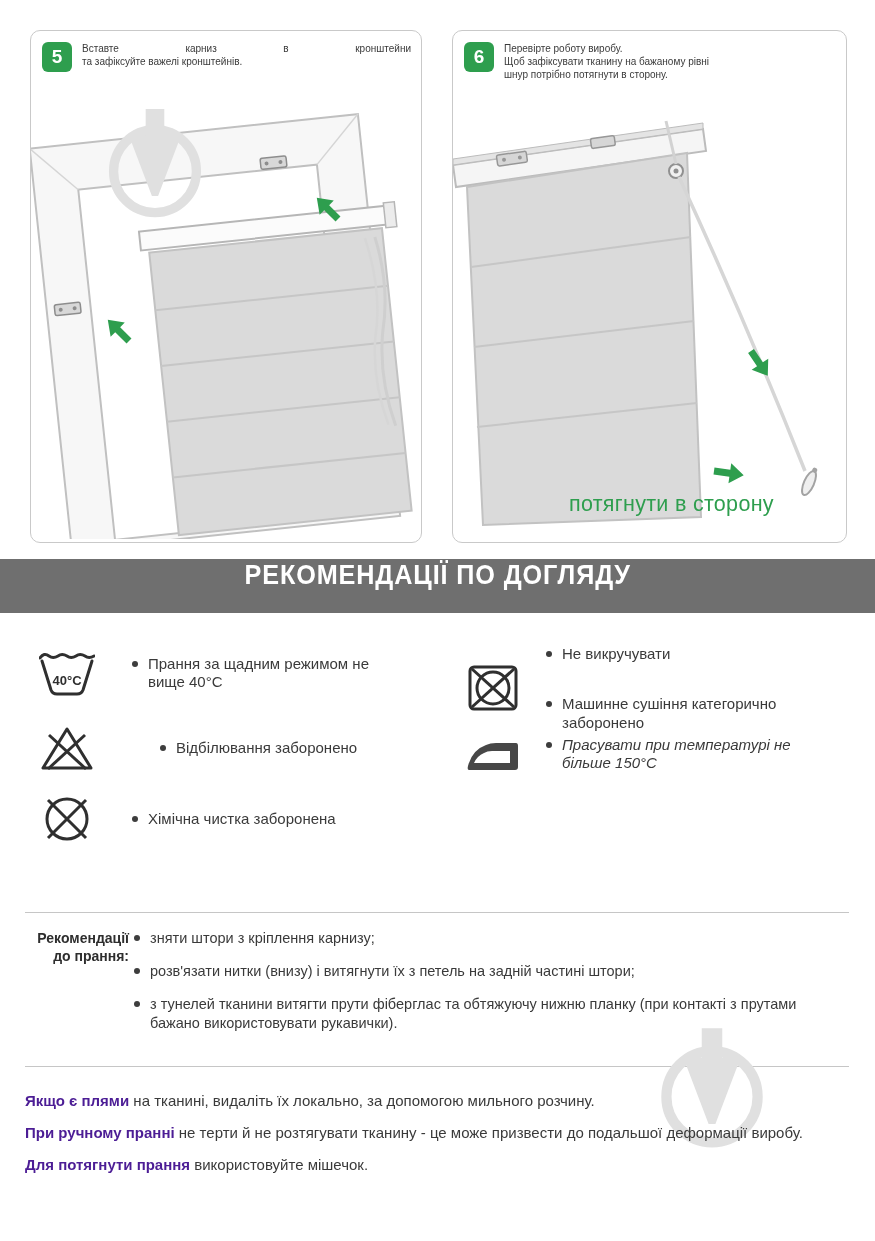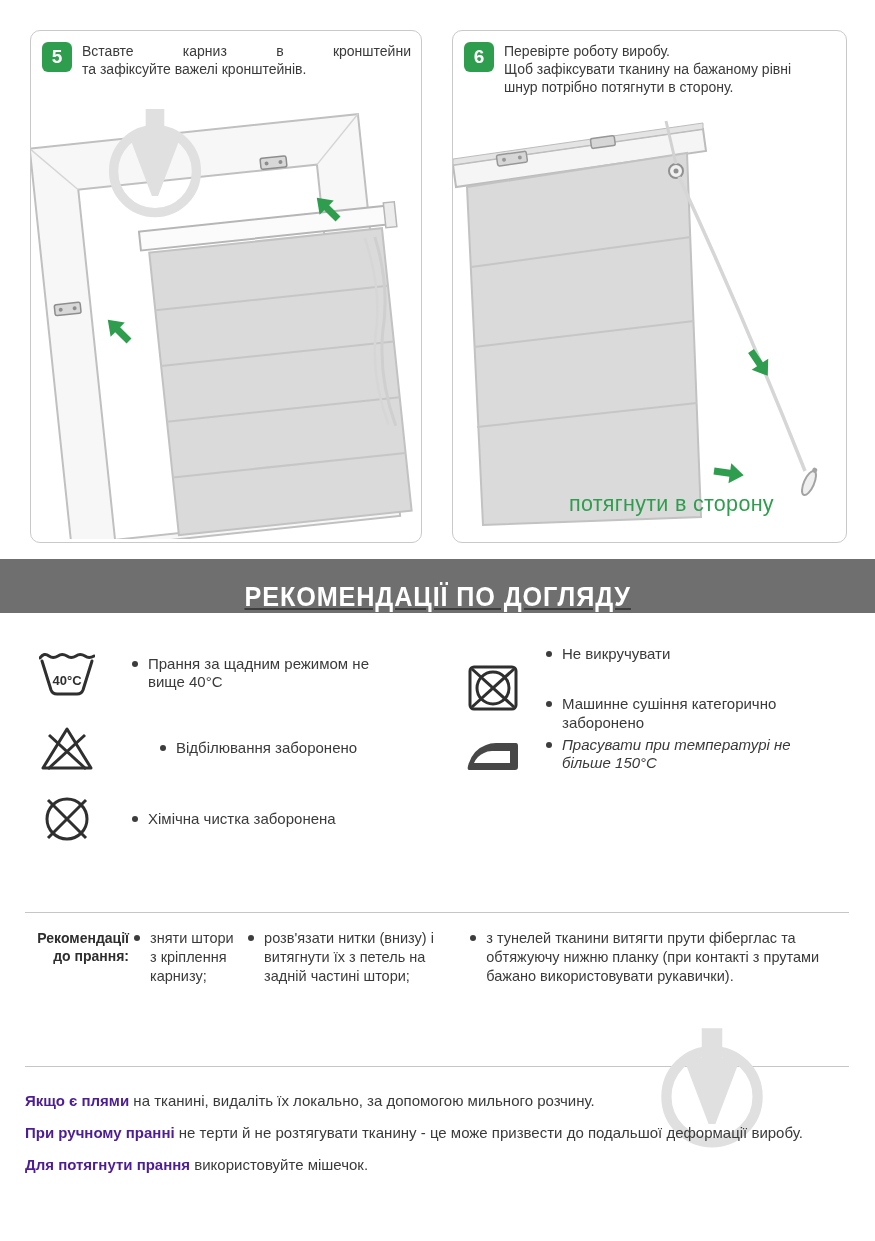--- a/index.html
+++ b/index.html
@@ -19,7 +19,7 @@
     flex:0 0 30px;height:30px;border-radius:6px;background:#2E9E4E;color:#fff;
     font-weight:bold;font-size:19px;display:flex;align-items:center;justify-content:center;
   }
-  .step-text{font-size:14px;line-height:1.28;color:#3a3a3a;width:100%;padding-top:1px;}
+  .step-text{font-size:10px;line-height:1.28;color:#3a3a3a;width:100%;padding-top:1px;}
   .jline{text-align:justify;text-align-last:justify;}
   .illu{position:absolute;left:0;top:76px;width:390px;height:432px;}
   #panel6 .illu{top:84px;height:430px;}

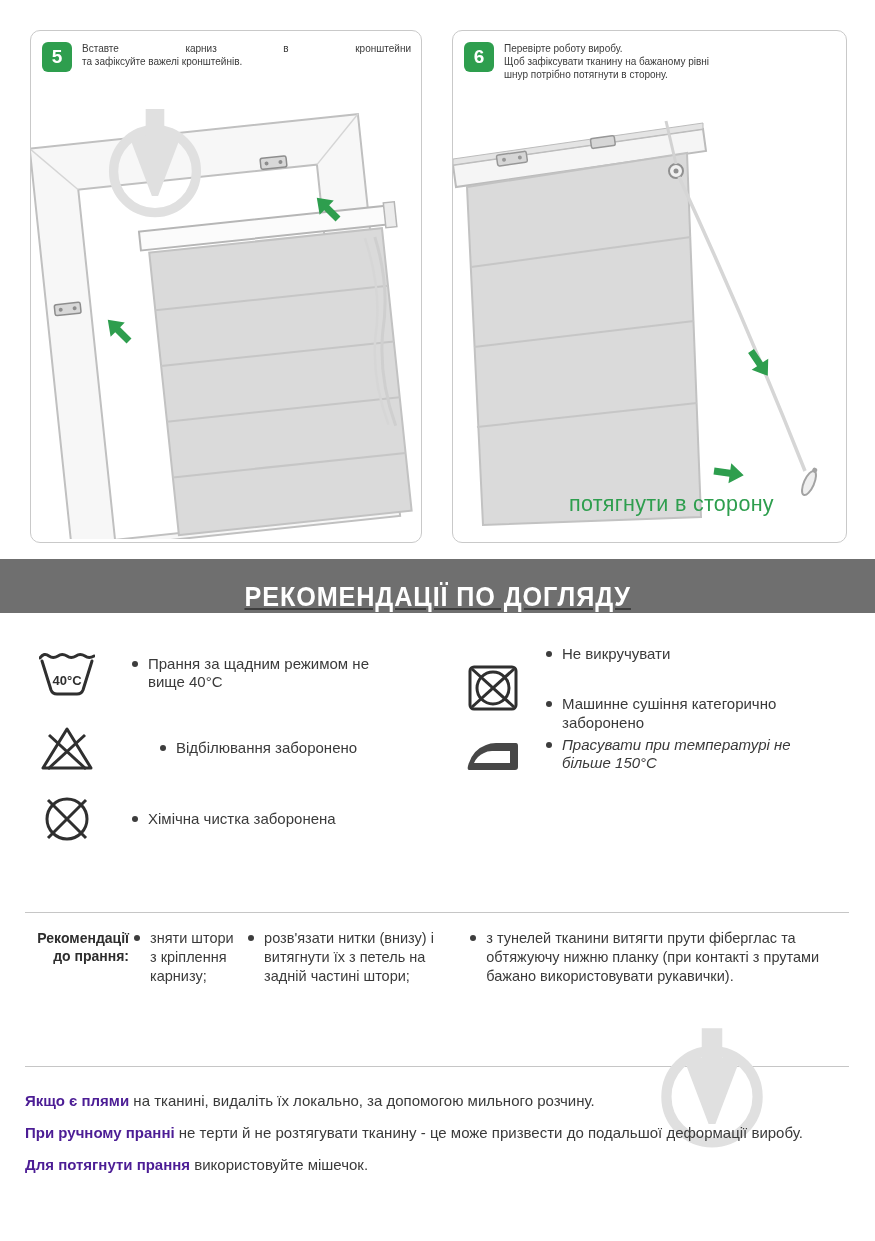--- a/index.html
+++ b/index.html
@@ -33,7 +33,7 @@
   
   .banner{
     position:absolute;left:0;top:559px;width:875px;height:54px;background:#6F6F6F;
-    display:flex;align-items:flex-end;justify-content:center;text-decoration:underline;
+    display:flex;align-items:flex-start;justify-content:center;
   }
   .banner-text{color:#fff;font-size:28px;font-weight:bold;letter-spacing:1px;transform:scaleX(.9);white-space:nowrap;}
   

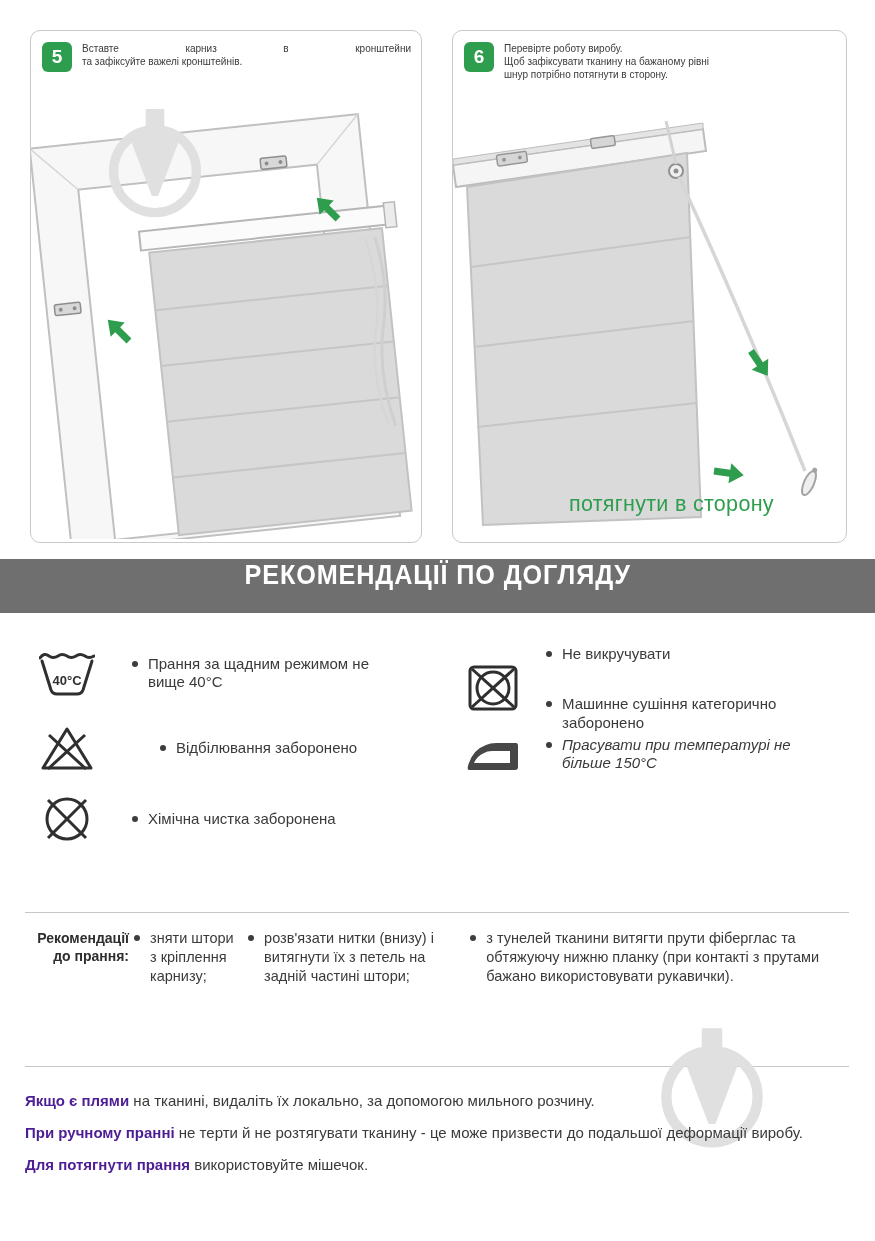--- a/index.html
+++ b/index.html
@@ -57,7 +57,7 @@
     position:absolute;left:25px;top:930px;width:104px;text-align:right;
     font-weight:bold;font-size:14px;line-height:1.25;color:#2e2e2e;
   }
-  .wash-bullets{position:absolute;left:134px;top:929px;width:716px;display:flex;flex-direction:row;gap:14px;}
+  .wash-bullets{position:absolute;left:134px;top:929px;width:716px;display:flex;flex-direction:column;gap:14px;}
   .wash-bullets .bullet{font-size:14.5px;line-height:1.3;}
   
   .notes{position:absolute;left:25px;top:1092px;width:828px;z-index:2;}

